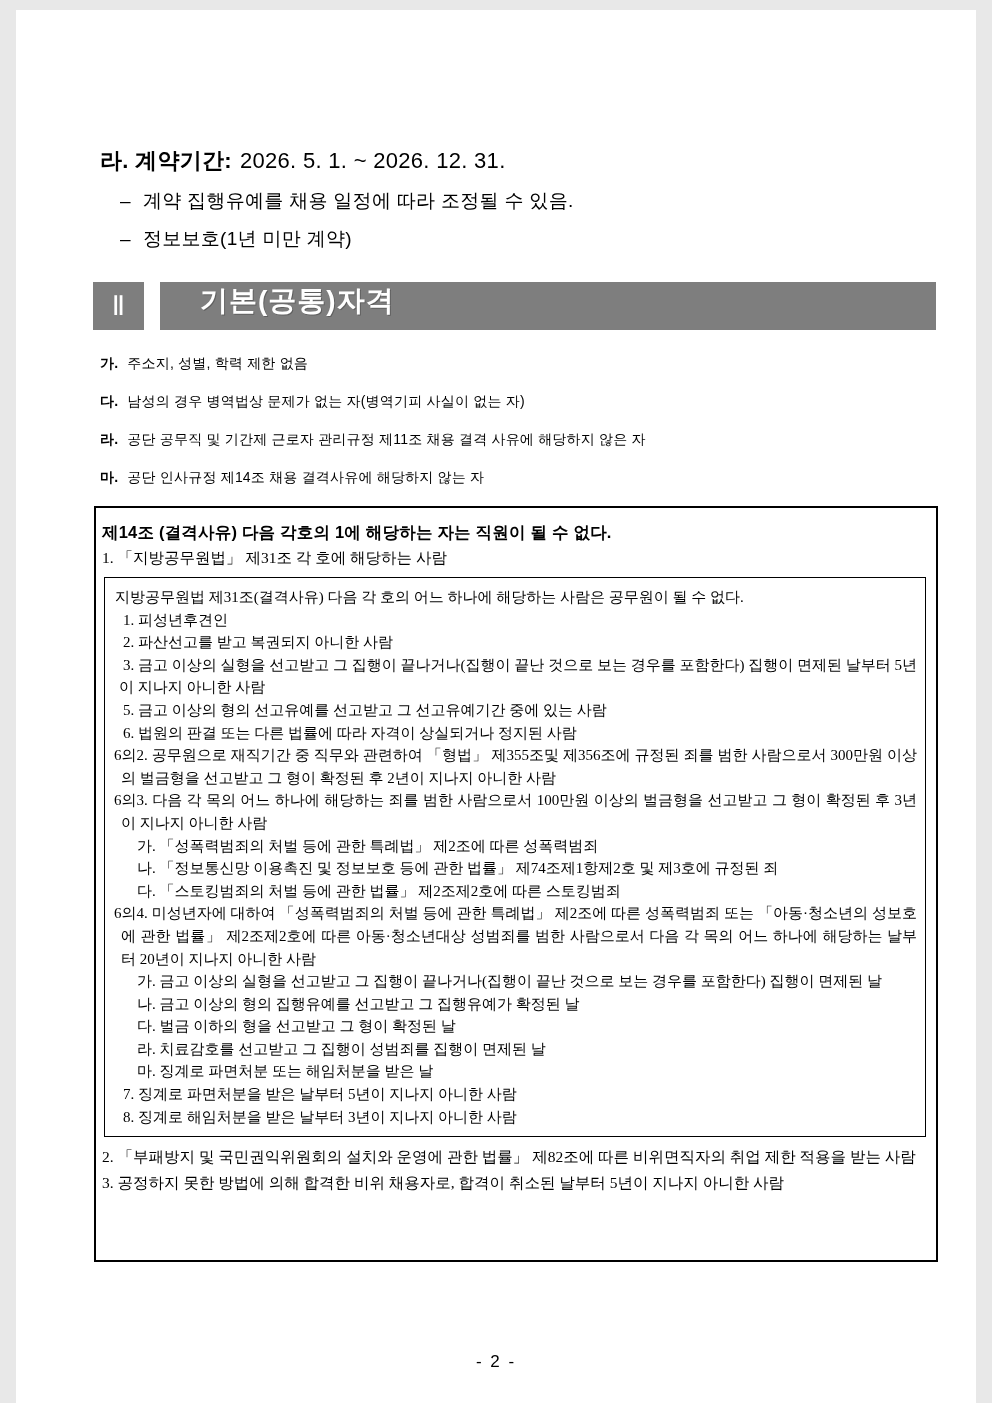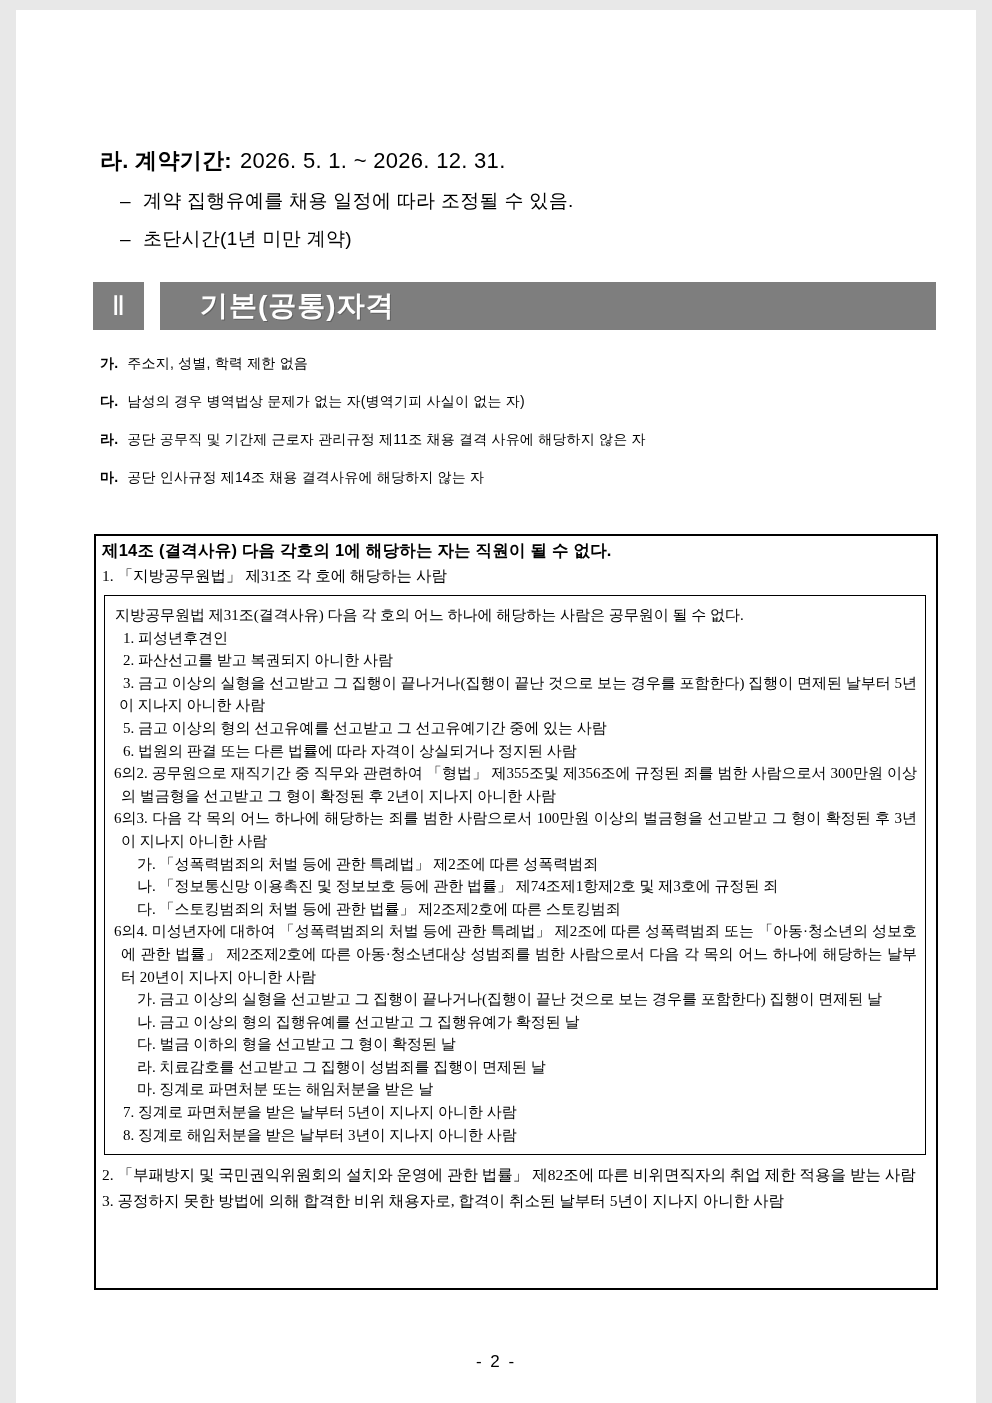--- a/index.html
+++ b/index.html
@@ -87,7 +87,7 @@
       <span class="dash">–</span><span>계약 집행유예를 채용 일정에 따라 조정될 수 있음.</span>
     </div>
     <div class="note-line">
-      <span class="dash">–</span><span>초단시간(1년 미만 계약)</span>
+      <span class="dash">–</span><span>정보보호(1년 미만 계약)</span>
     </div>
   </div>
 

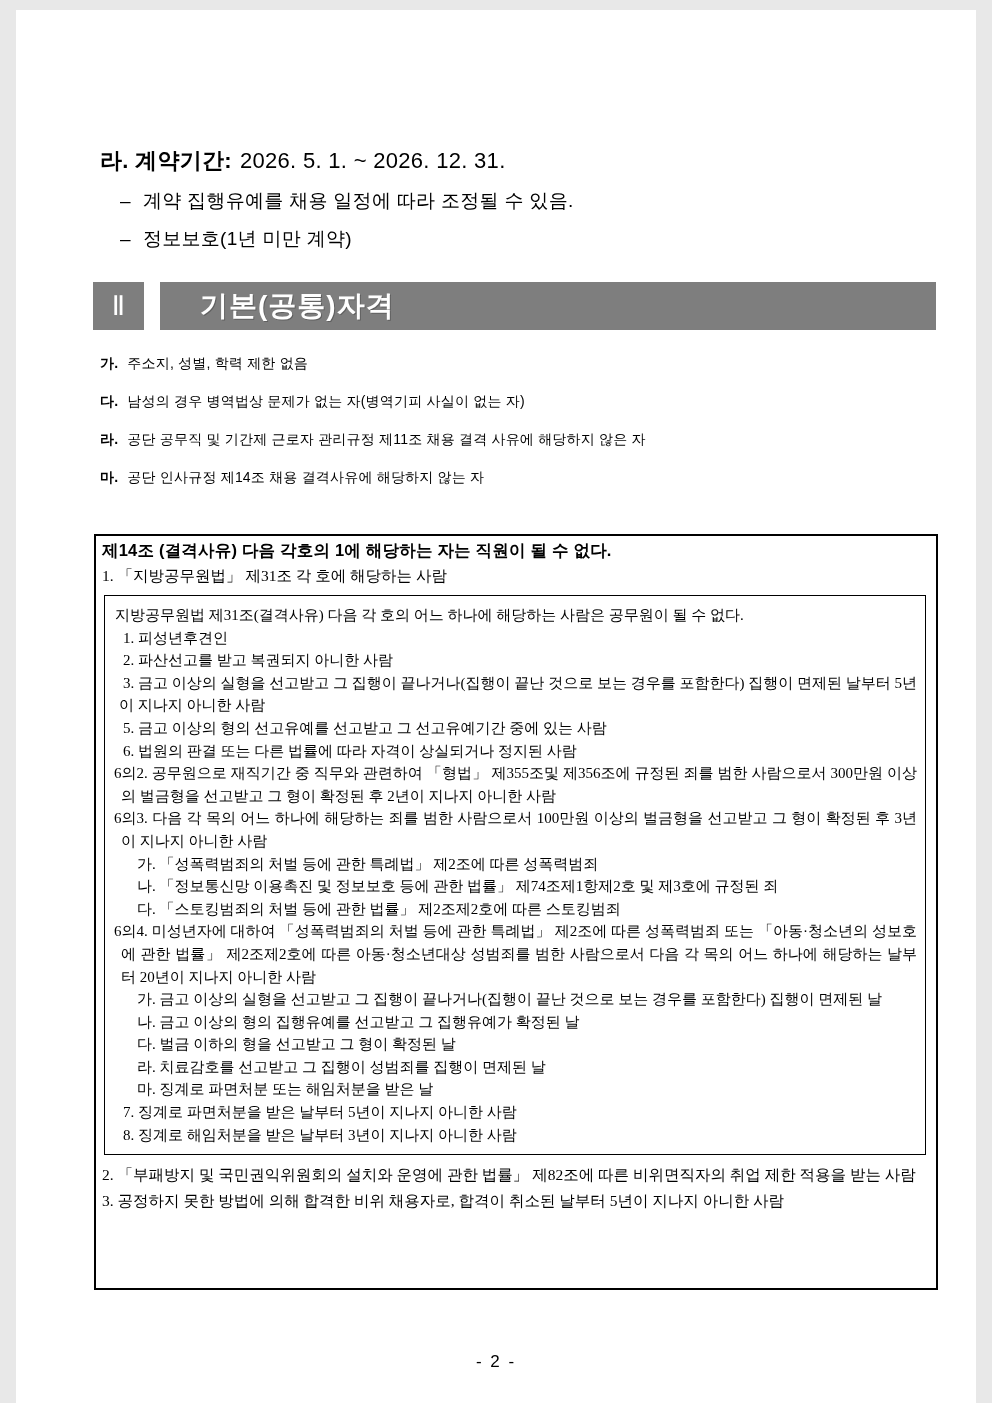--- a/index.html
+++ b/index.html
@@ -31,7 +31,7 @@
   }
   .title-bar {
     margin-left: 16px; flex: 1; background: #7e7e7e; color: #ffffff;
-    display: flex; align-items: center; padding-left: 40px;
+    display: flex; align-items: flex-start; padding-left: 40px;
     font-weight: bold; font-size: 28px; letter-spacing: 1px;
     text-shadow: 1px 1px 0 #5f5f5f;
   }

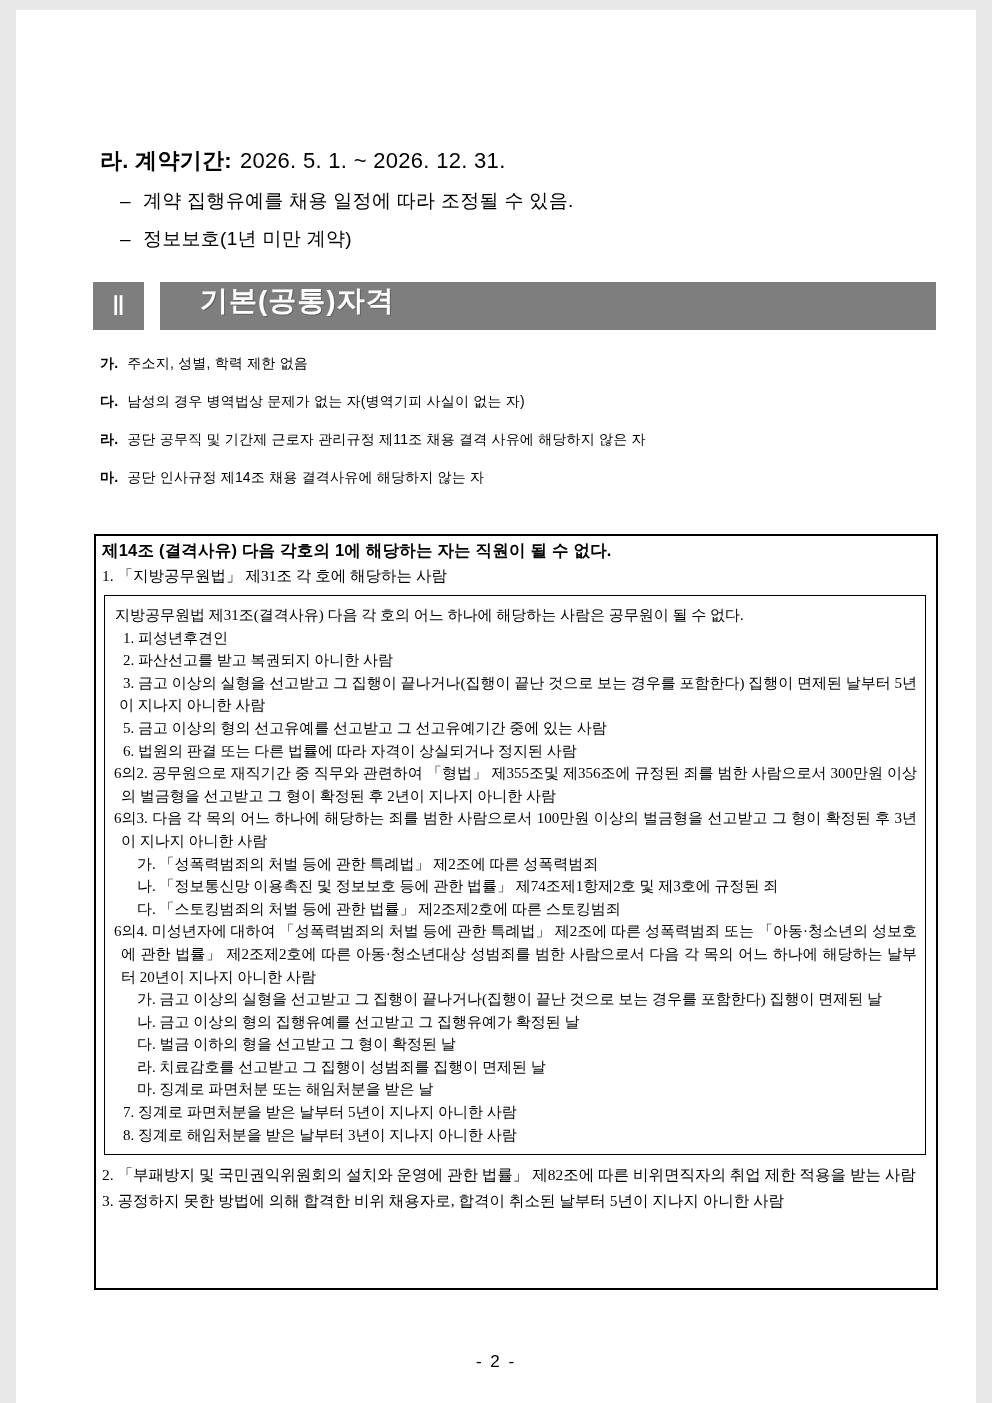--- a/index.html
+++ b/index.html
@@ -43,9 +43,9 @@
 
   
   .article-box {
-    position: absolute; top: 524px; left: 78px; width: 844px; height: 756px;
+    position: absolute; top: 496px; left: 78px; width: 844px; height: 756px;
     border: 2px solid #000000; box-sizing: border-box;
-    padding: 2px 8px 6px 6px;
+    padding: 12px 8px 6px 6px;
     font-family: "Liberation Serif", serif;
     overflow: hidden;
   }

